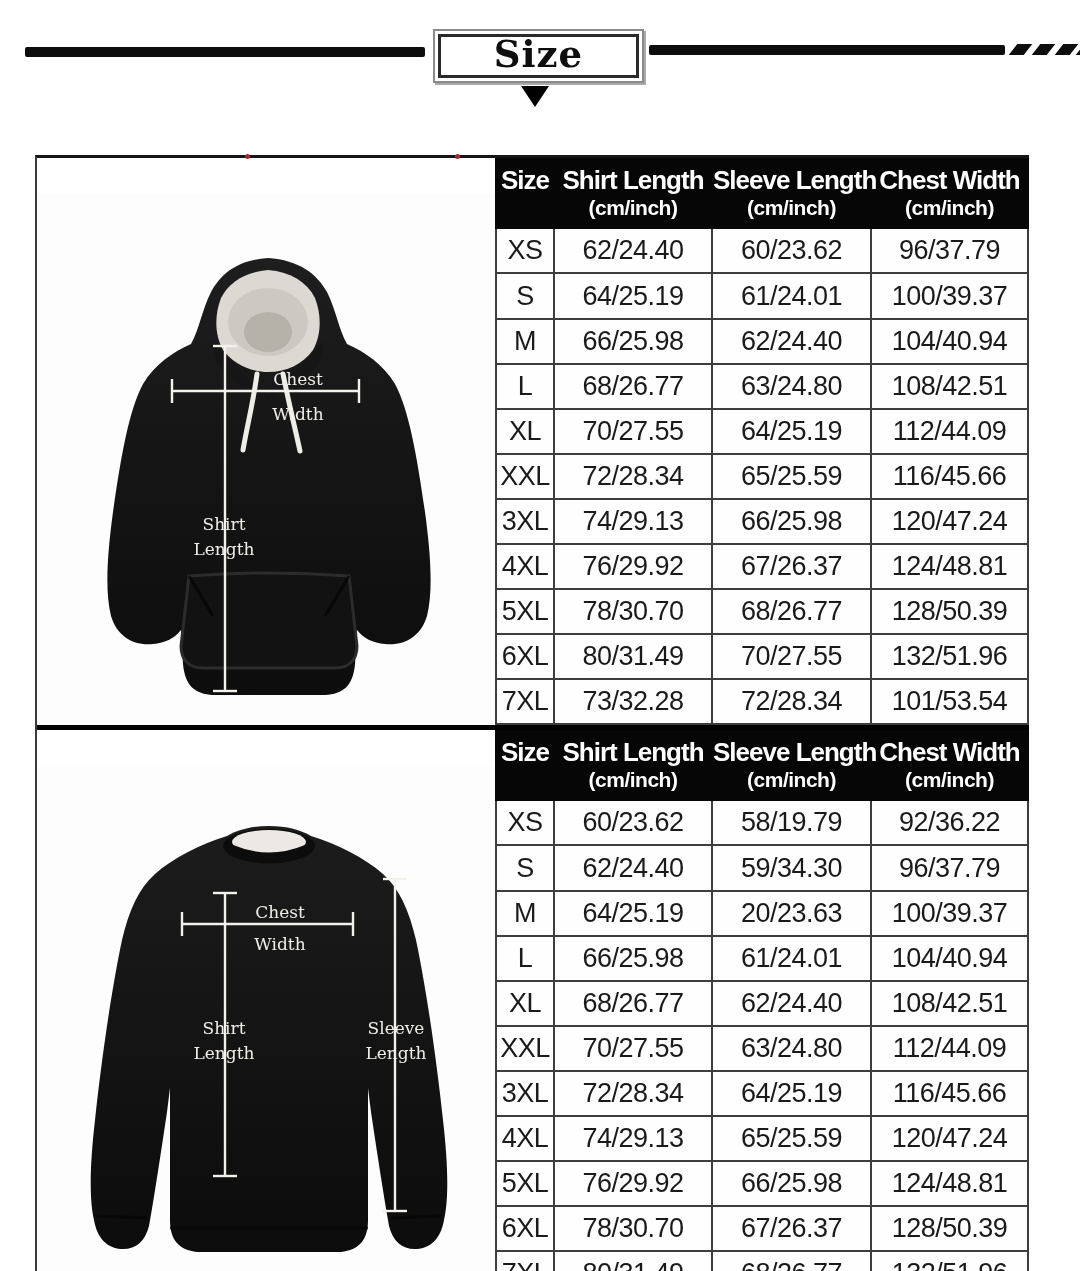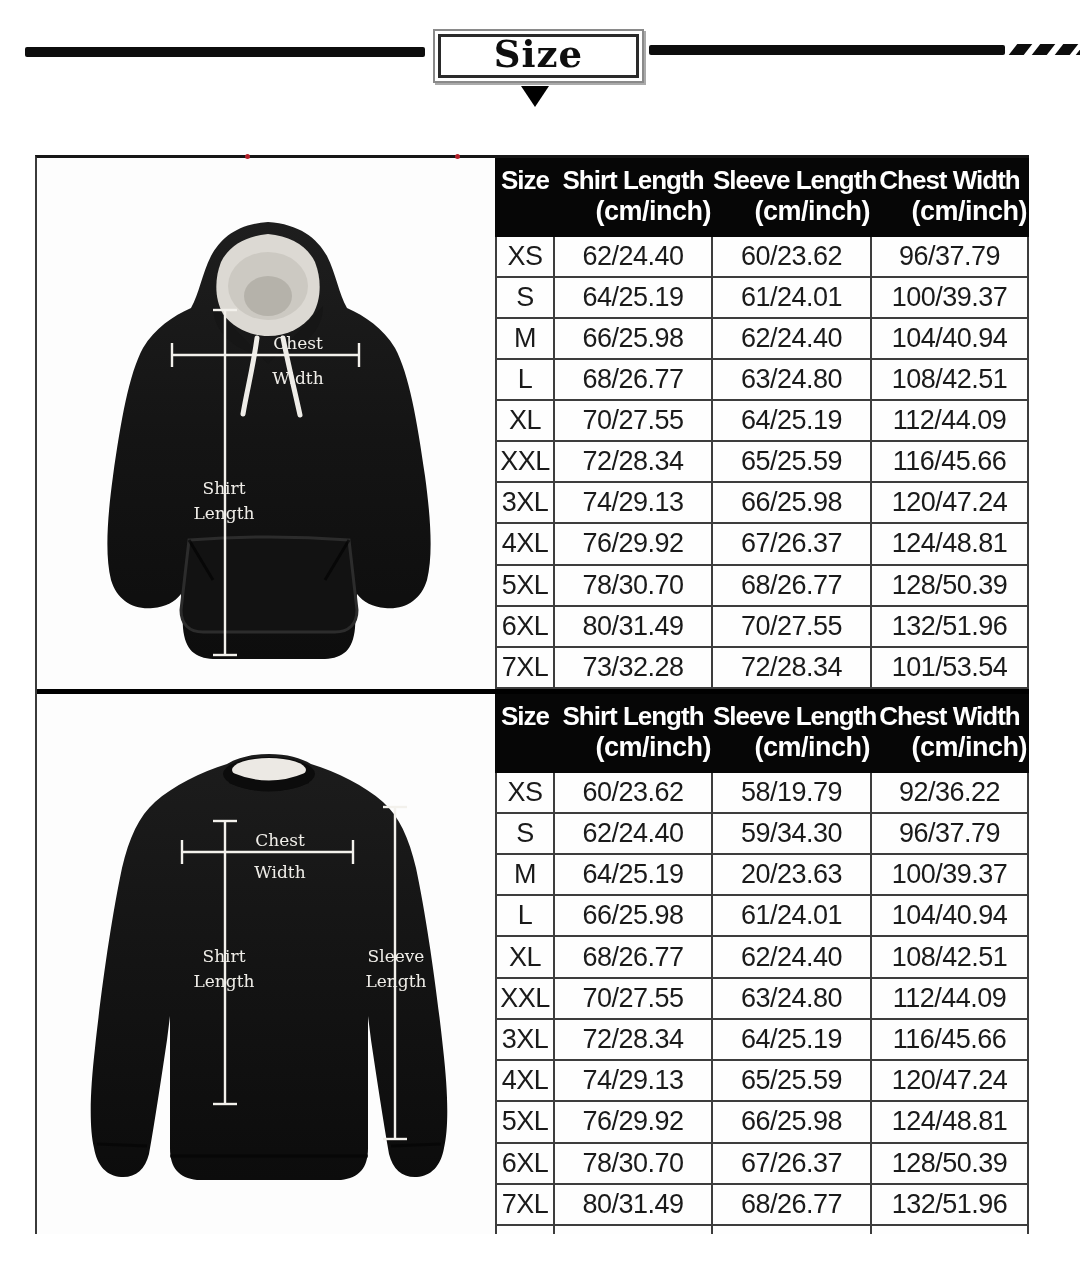--- a/index.html
+++ b/index.html
@@ -54,7 +54,7 @@
     font-weight:700;font-size:26px;letter-spacing:-1px;line-height:1.18;
     padding:5px 0 7px;vertical-align:top;white-space:nowrap;height:66px;box-sizing:border-box;
   }
-  .size-table th .col-unit{font-size:27px;letter-spacing:-0.5px;text-align:right;}
+  .size-table th .col-unit{font-size:21px;letter-spacing:-0.5px;}
   .size-table td{
     border:2px solid #3d3d3d;text-align:center;font-size:27px;color:#1a1a1a;
     height:41px;box-sizing:border-box;white-space:nowrap;letter-spacing:-0.5px;

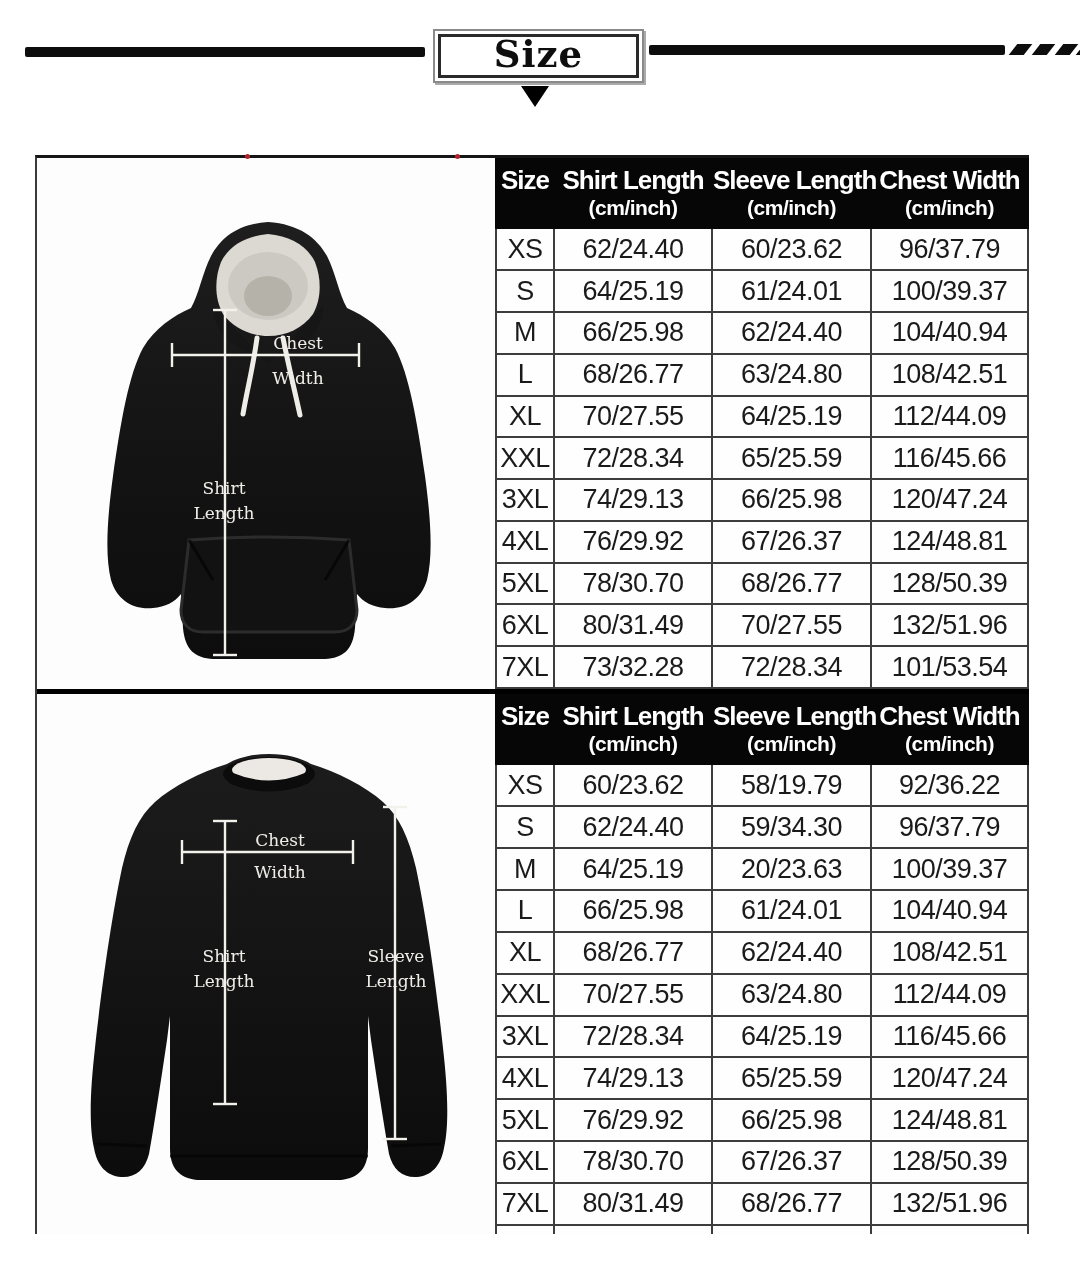--- a/index.html
+++ b/index.html
@@ -39,7 +39,7 @@
   .rm1{left:208px}.rm2{left:418px}
   .section{display:flex;align-items:stretch;}
   .section-2{border-top:5px solid #000;}
-  .garment-panel{width:460px;position:relative;background:#fdfdfd;overflow:hidden;}
+  .garment-panel{width:460px;position:relative;background:#fdfdfd;overflow:hidden;margin-top:36px;}
   .garment-panel svg{display:block;}
   
   .size-table{

